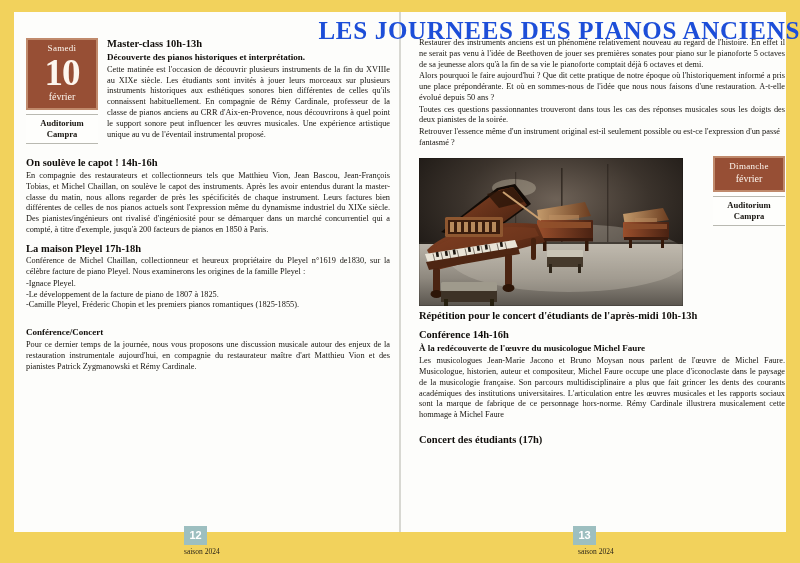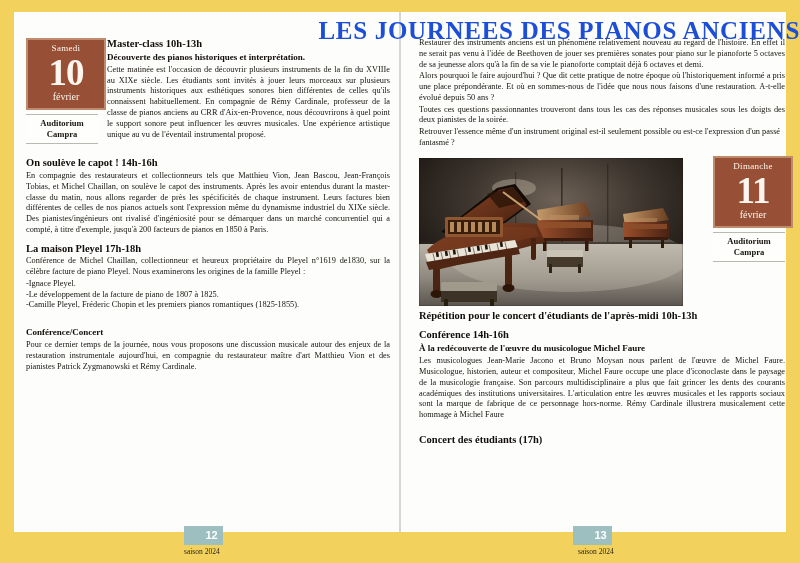--- a/index.html
+++ b/index.html
@@ -75,7 +75,7 @@
     color:#fdf6ee;
     padding:4px 2px 5px 2px;
     box-sizing:border-box;
-    width:80px;
+    width:72px;
   }
   .datecard .dow{
     font-size:9px;

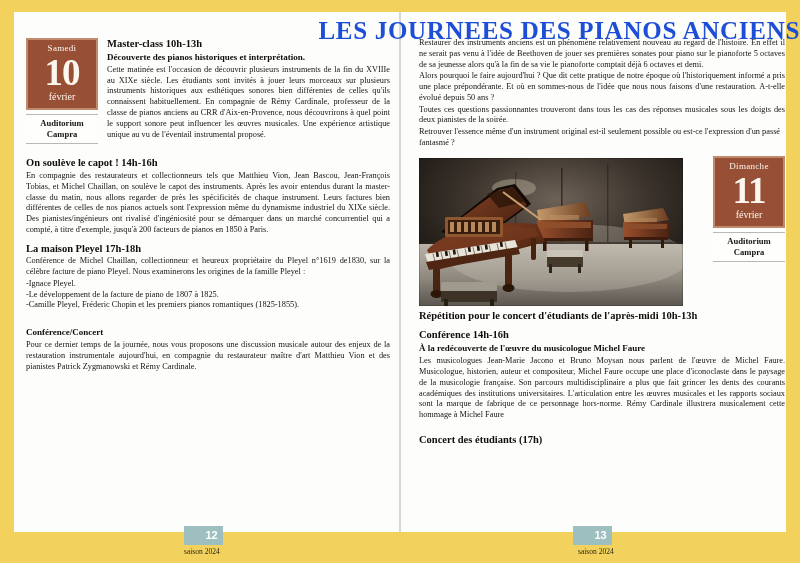--- a/index.html
+++ b/index.html
@@ -255,7 +255,6 @@
   <div class="datebox datebox-right">
     <div class="datecard">
       <div class="dow">Dimanche</div>
-      <div class="dnum">11</div>
       <div class="dmon">février</div>
     </div>
     <div class="venue">

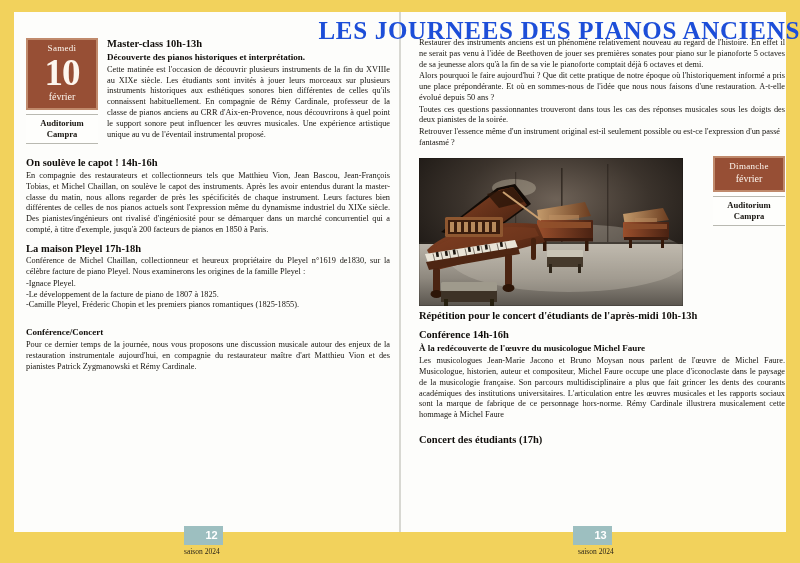--- a/index.html
+++ b/index.html
@@ -165,7 +165,6 @@
     text-align:center;
     font-family:"Liberation Sans", sans-serif;
     z-index:8;
-    padding-left:16px;
   }
   .pagenum-left{left:184px;}
   .pagenum-right{left:573px;}

